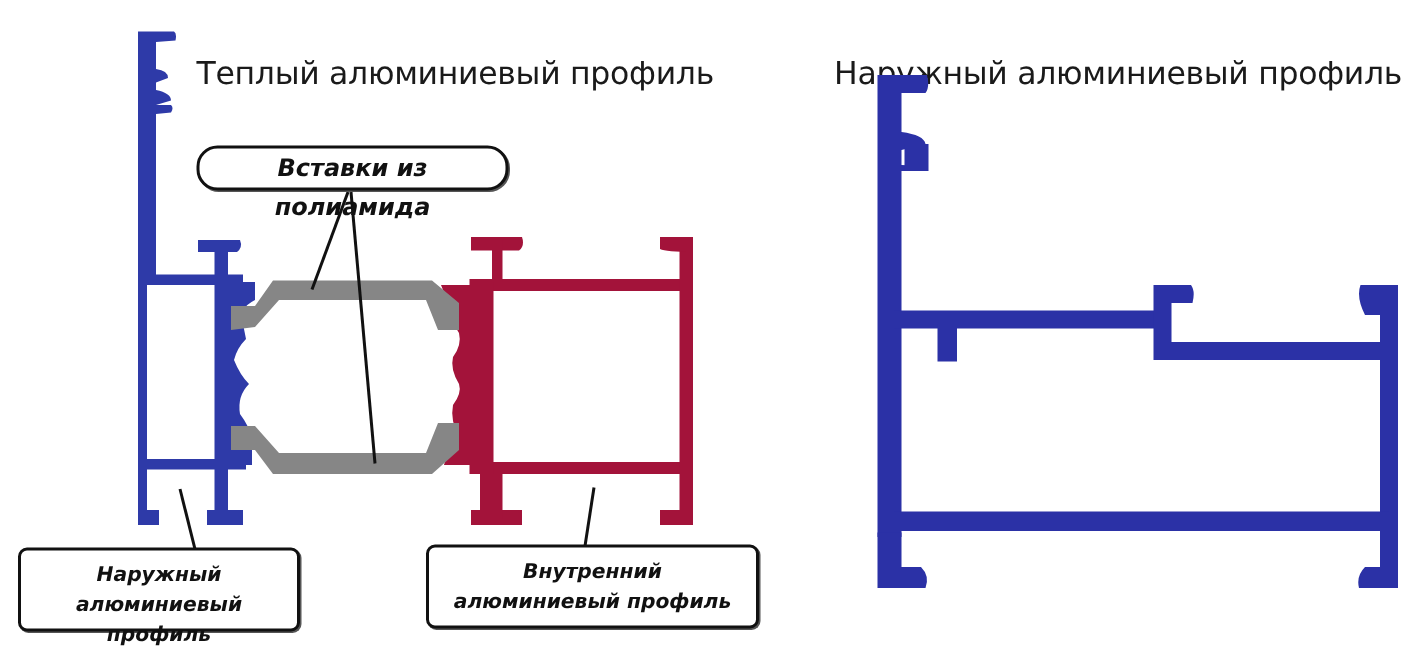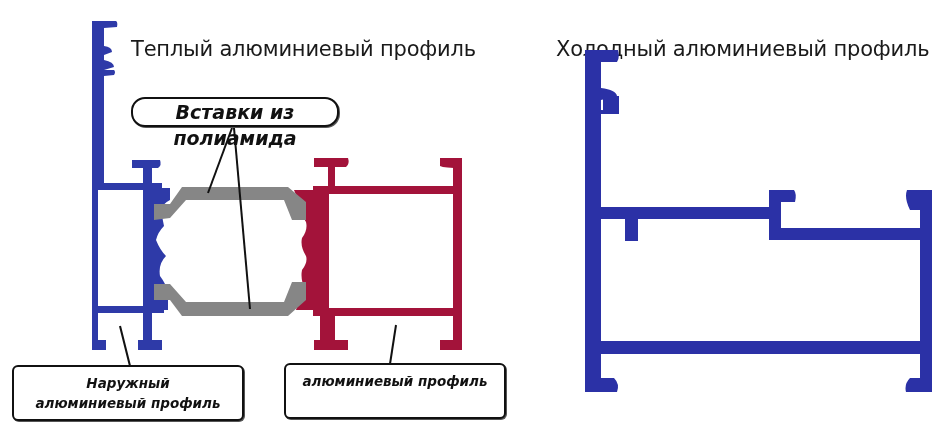--- a/index.html
+++ b/index.html
@@ -17,7 +17,7 @@
 <body>
 
 <div class="title" id="title-warm">Теплый алюминиевый профиль</div>
-<div class="title" id="title-cold">Холодный алюминиевый профиль</div>
+<div class="title" id="title-cold">Наружный алюминиевый профиль</div>
 
 <svg width="940" height="436" viewBox="0 0 940 436">
 

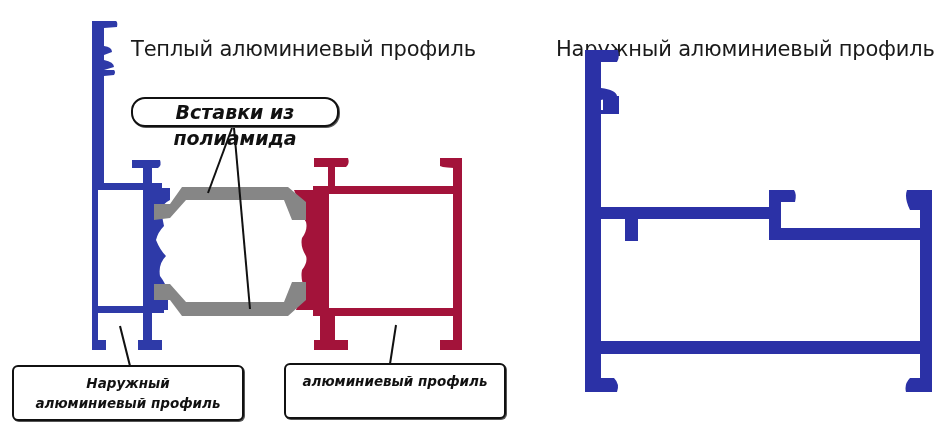--- a/index.html
+++ b/index.html
@@ -9,7 +9,7 @@
   #title-cold { left:556px; }
   svg { position:absolute; left:0; top:0; }
   .callout { position:absolute; background:#fff; border:2px solid #111; border-radius:6px; font-family:"DejaVu Sans", sans-serif; font-style:italic; font-weight:bold; color:#111; text-align:center; box-sizing:border-box; box-shadow:1px 1px 0 #555; }
-  #callout-inserts { left:131px; top:97px; width:208px; height:30px; font-size:19px; line-height:26px;border-radius:14px; }
+  #callout-inserts { left:131px; top:97px; width:208px; height:30px; font-size:16px; line-height:26px;border-radius:14px; }
   #callout-outer { left:12px; top:365px; width:232px; height:56px; font-size:13.5px; line-height:20px; padding-top:6px; }
   #callout-inner { left:284px; top:363px; width:222px; height:56px; font-size:13.5px; line-height:20px; padding-top:6px; }
 </style>

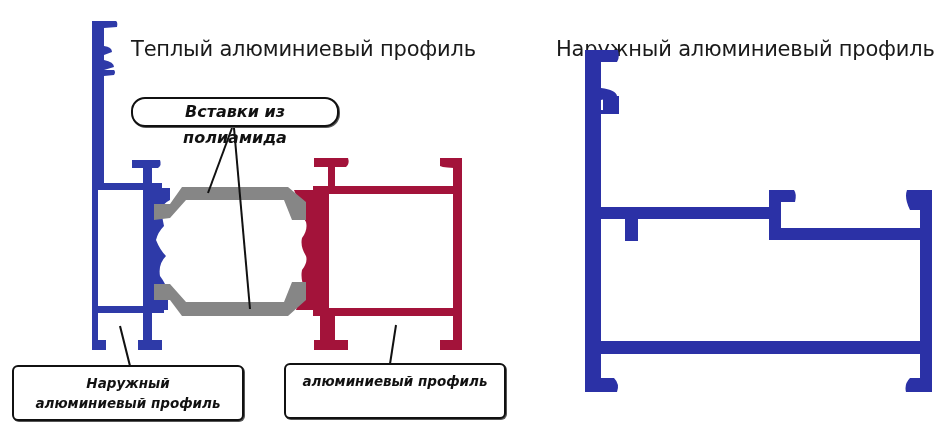--- a/index.html
+++ b/index.html
@@ -10,7 +10,7 @@
   svg { position:absolute; left:0; top:0; }
   .callout { position:absolute; background:#fff; border:2px solid #111; border-radius:6px; font-family:"DejaVu Sans", sans-serif; font-style:italic; font-weight:bold; color:#111; text-align:center; box-sizing:border-box; box-shadow:1px 1px 0 #555; }
   #callout-inserts { left:131px; top:97px; width:208px; height:30px; font-size:16px; line-height:26px;border-radius:14px; }
-  #callout-outer { left:12px; top:365px; width:232px; height:56px; font-size:13.5px; line-height:20px; padding-top:6px; }
+  #callout-outer { left:12px; top:365px; width:188px; height:56px; font-size:13.5px; line-height:20px; padding-top:6px; }
   #callout-inner { left:284px; top:363px; width:222px; height:56px; font-size:13.5px; line-height:20px; padding-top:6px; }
 </style>
 </head>

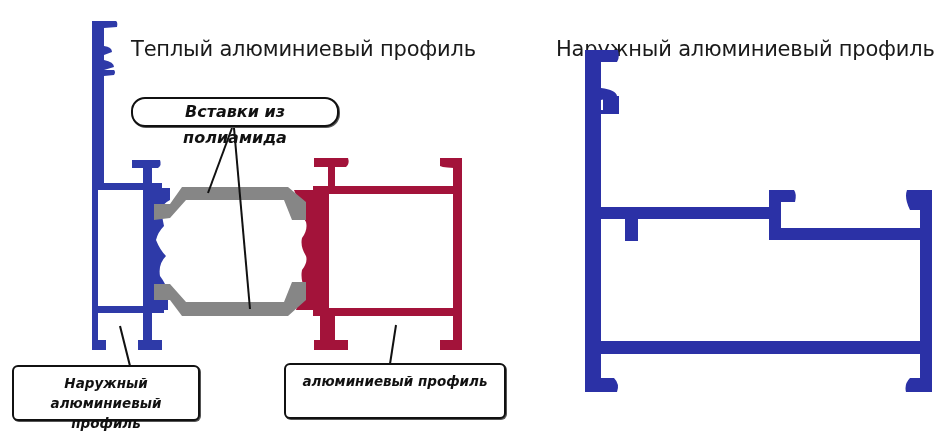--- a/index.html
+++ b/index.html
@@ -92,6 +92,7 @@
   <div>алюминиевый профиль</div>
 </div>
 <div class="callout" id="callout-inner">
+  <div>Внутренний</div>
   <div>алюминиевый профиль</div>
 </div>
 

